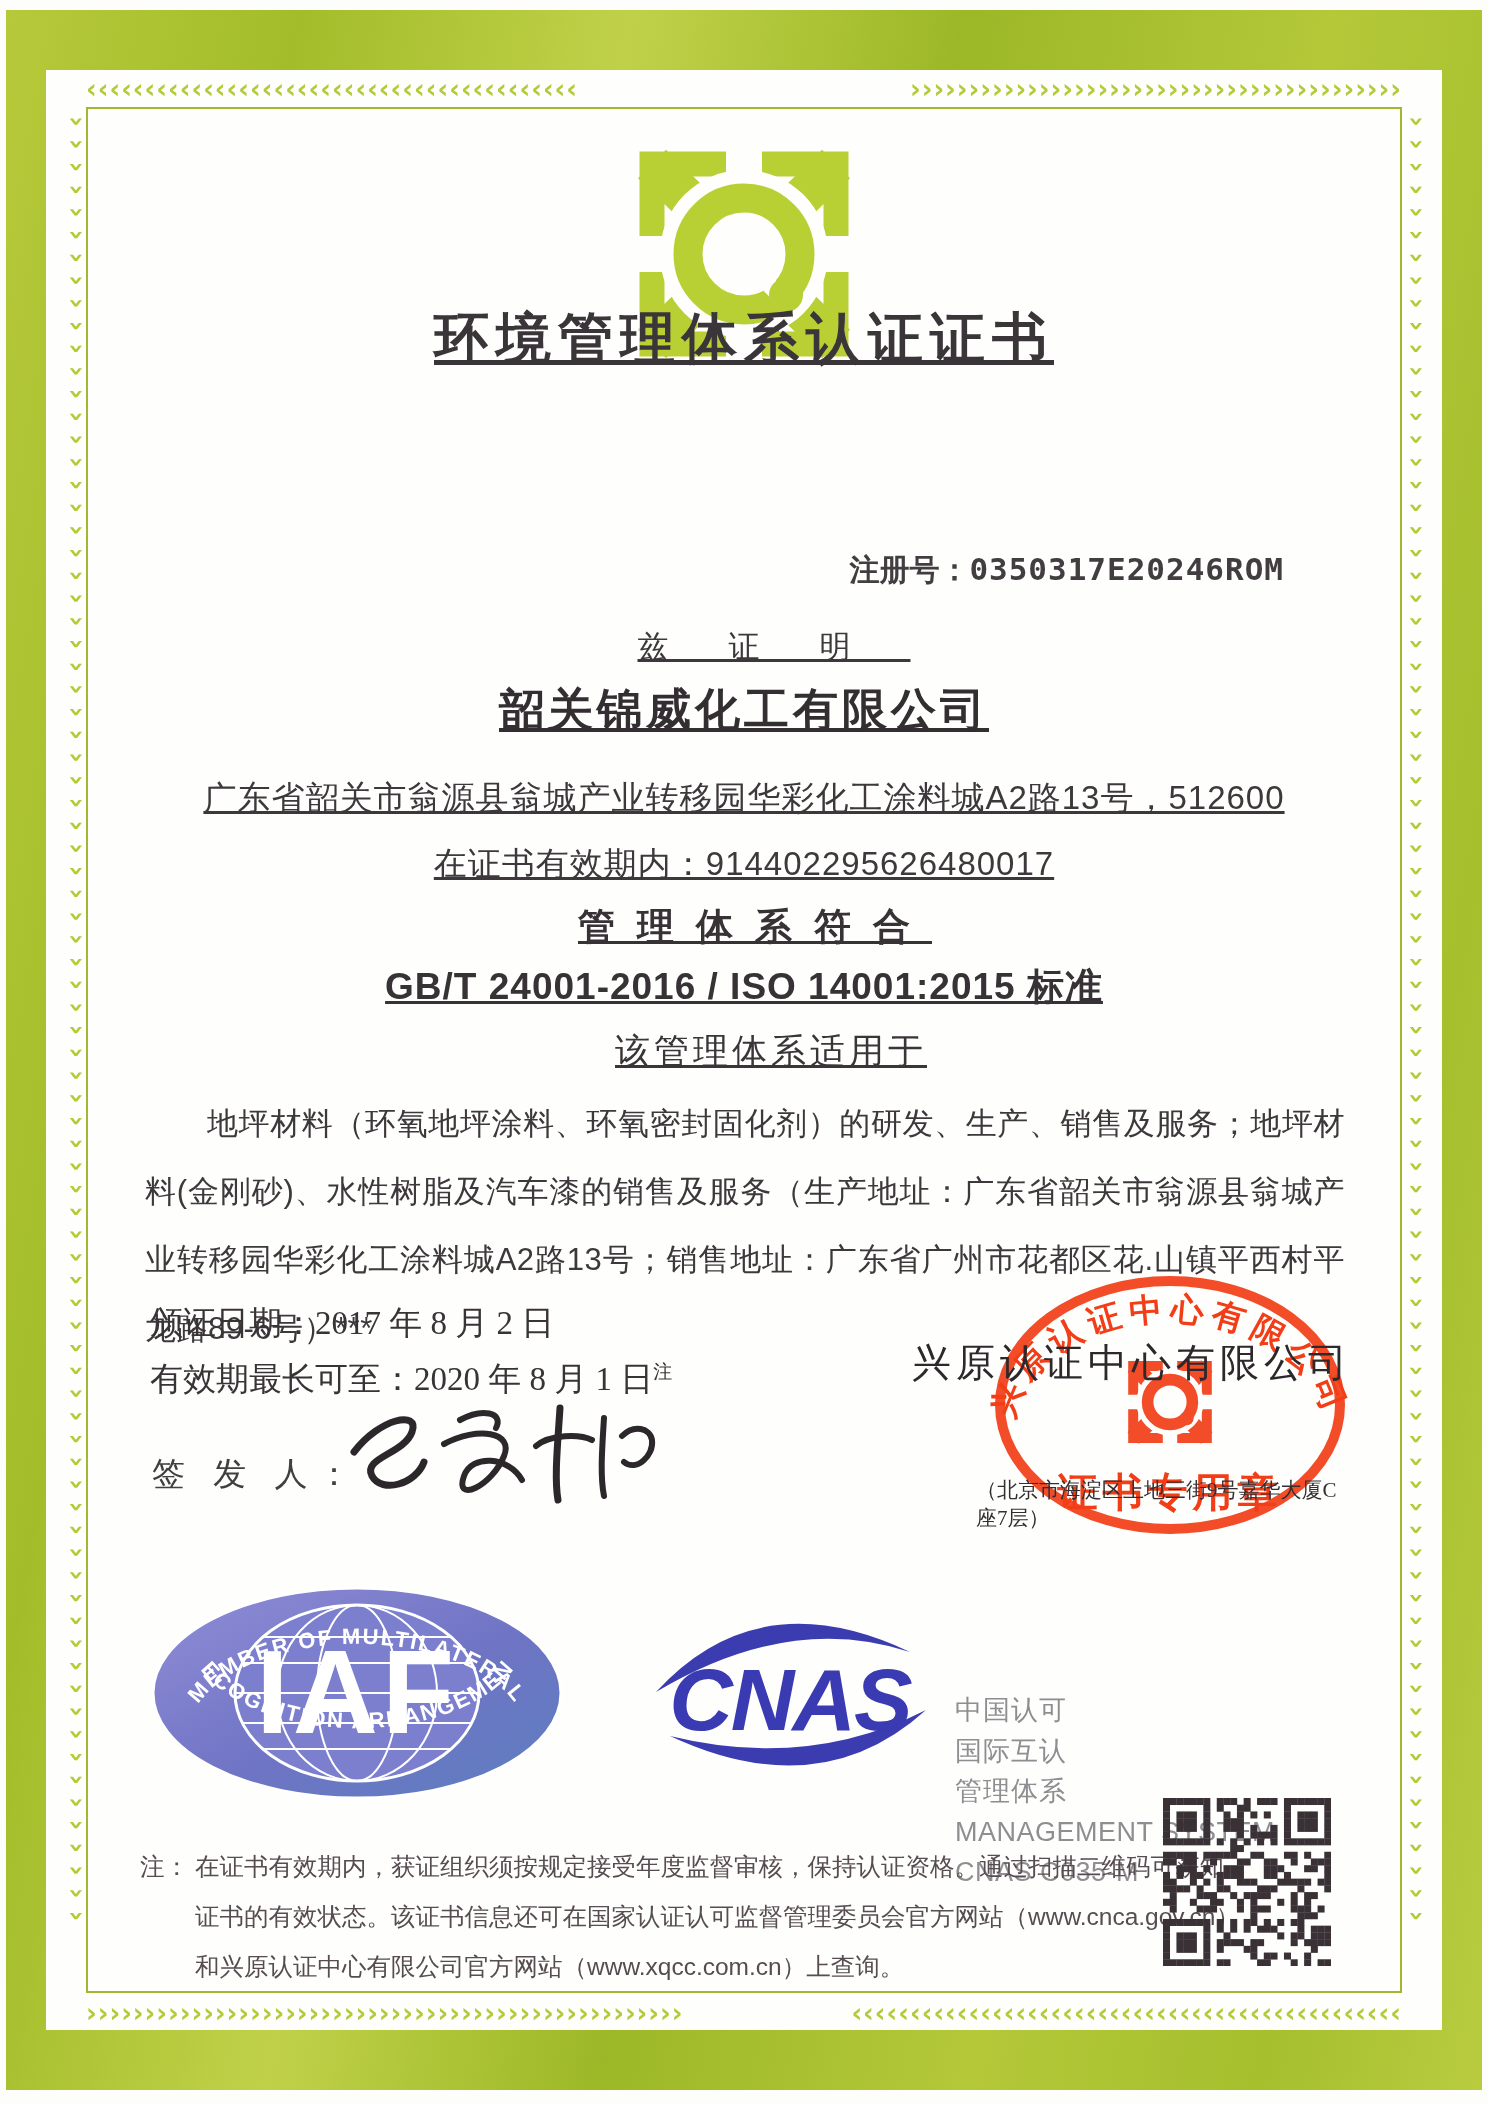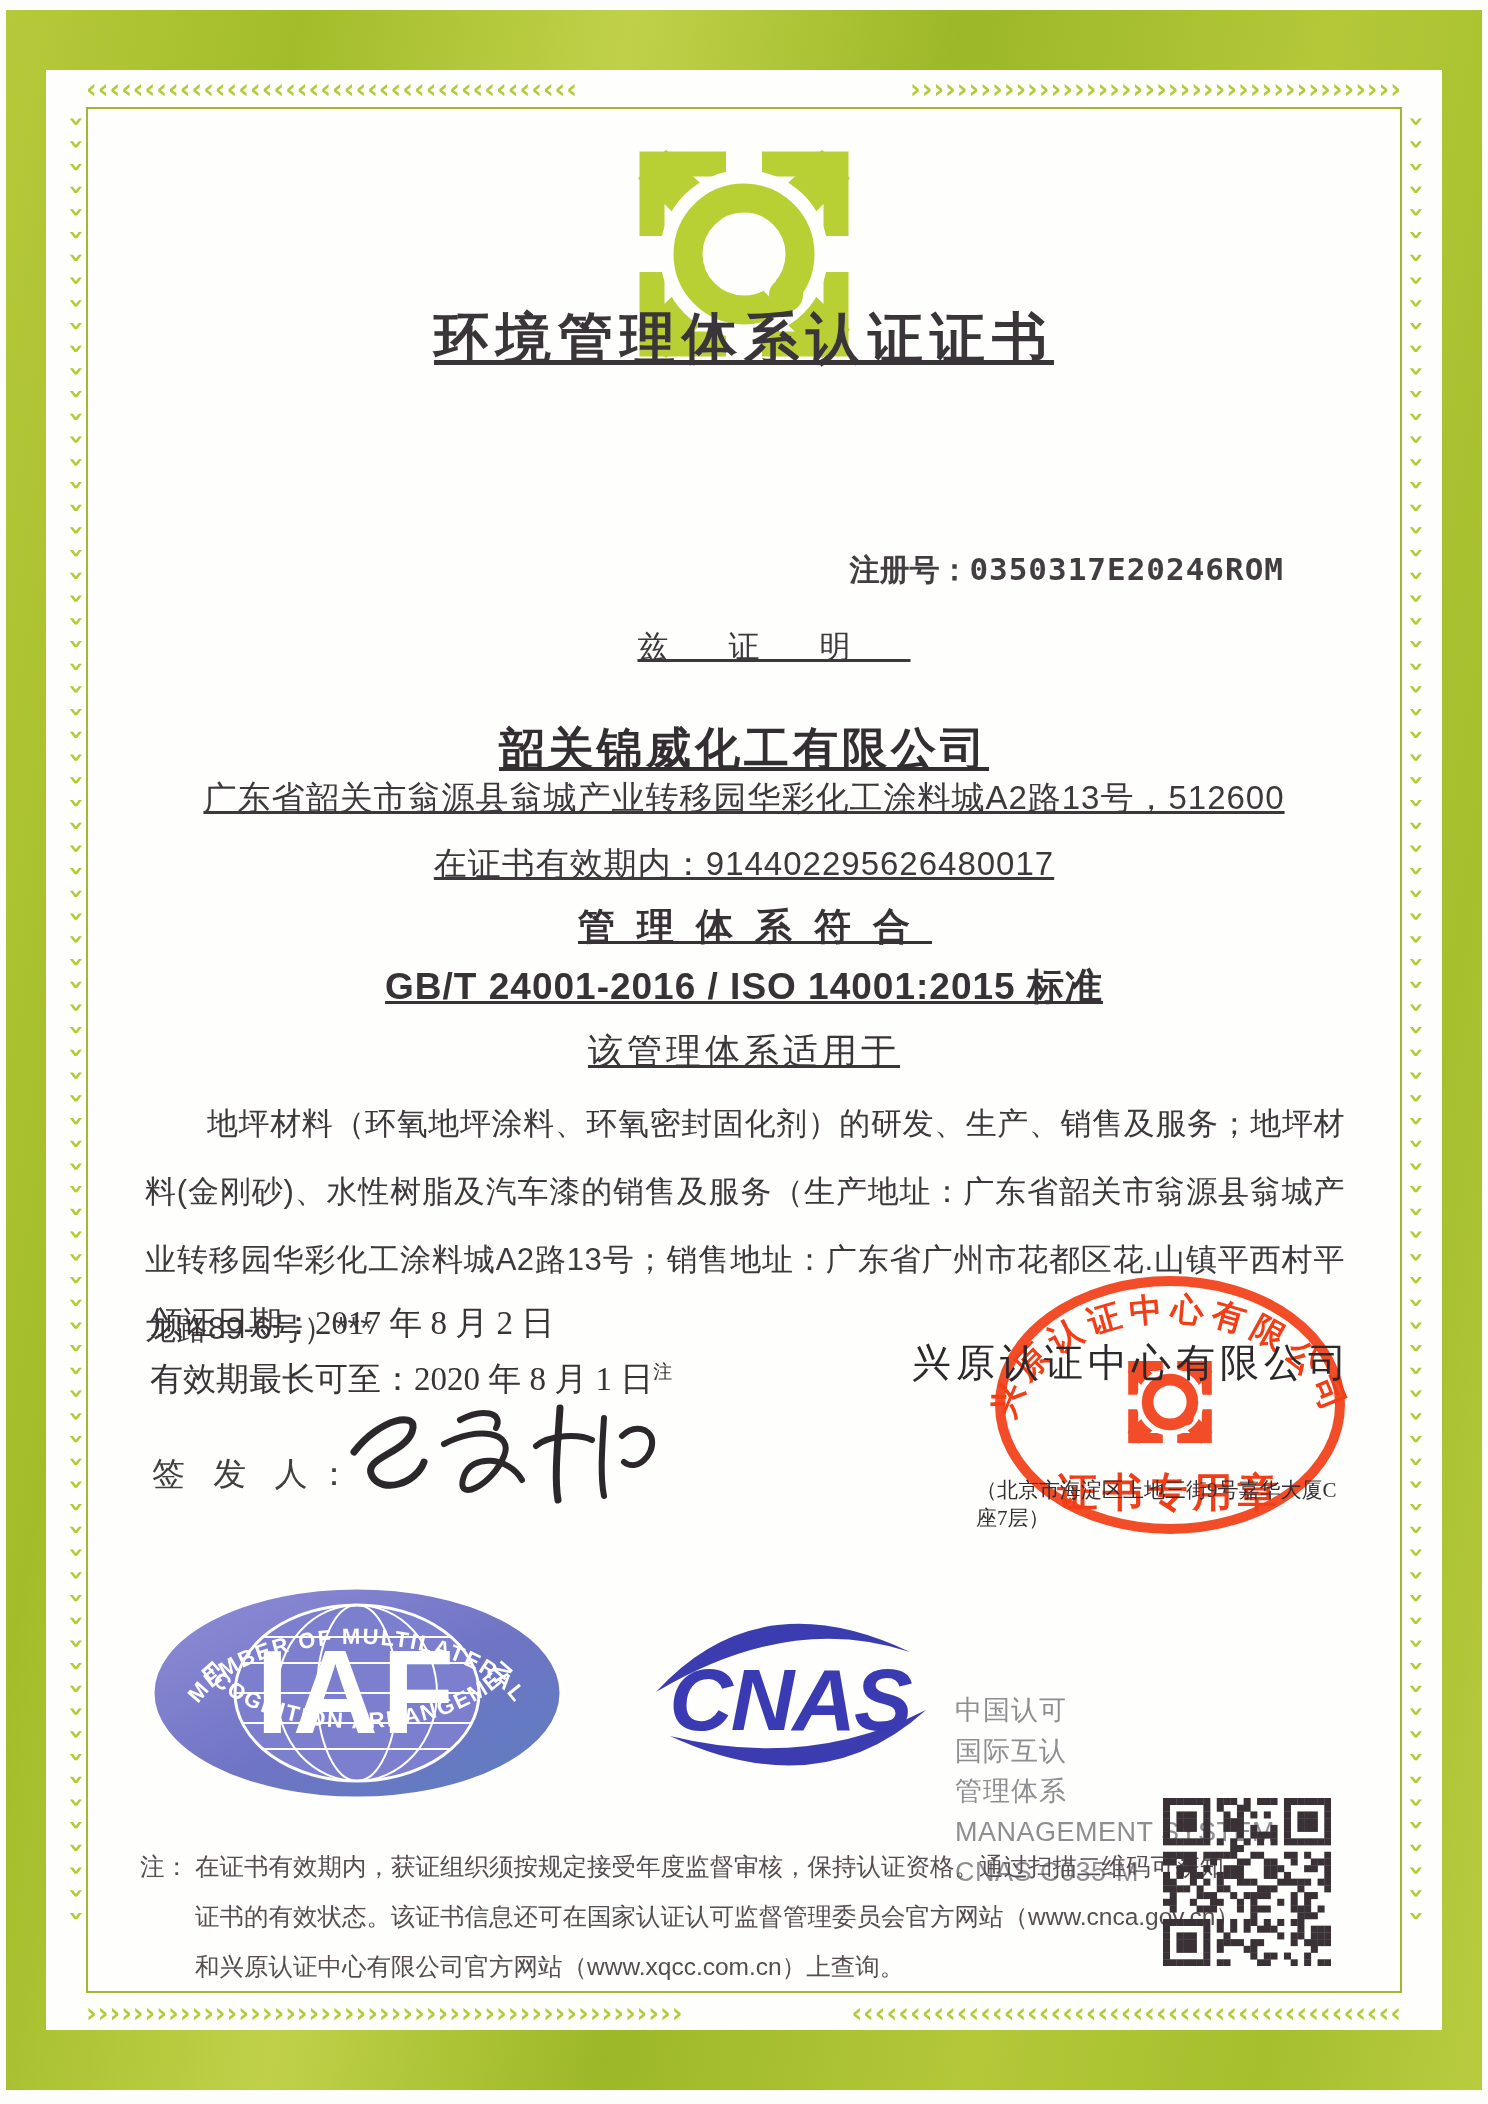--- a/index.html
+++ b/index.html
@@ -31,7 +31,7 @@
   .regline .val{font:700 31px "DejaVu Sans Mono","Liberation Mono",monospace;letter-spacing:1px;}
   .hereby{top:556px;font-size:31px;color:#3d383c;font-family:"Liberation Serif","DejaVu Serif",serif;}
   .hereby span{letter-spacing:60px;margin-right:-60px;}
-  .company{top:649px;font-size:45px;font-weight:700;letter-spacing:4px;color:#332e32;}
+  .company{top:610px;font-size:45px;font-weight:700;letter-spacing:4px;color:#332e32;}
   .addr{top:706px;font-size:33px;color:#3d383c;letter-spacing:1px;}
   .credit{top:772px;font-size:33px;color:#3d383c;letter-spacing:1px;}
   .conform{top:832px;font-size:37px;font-weight:700;color:#373236;}

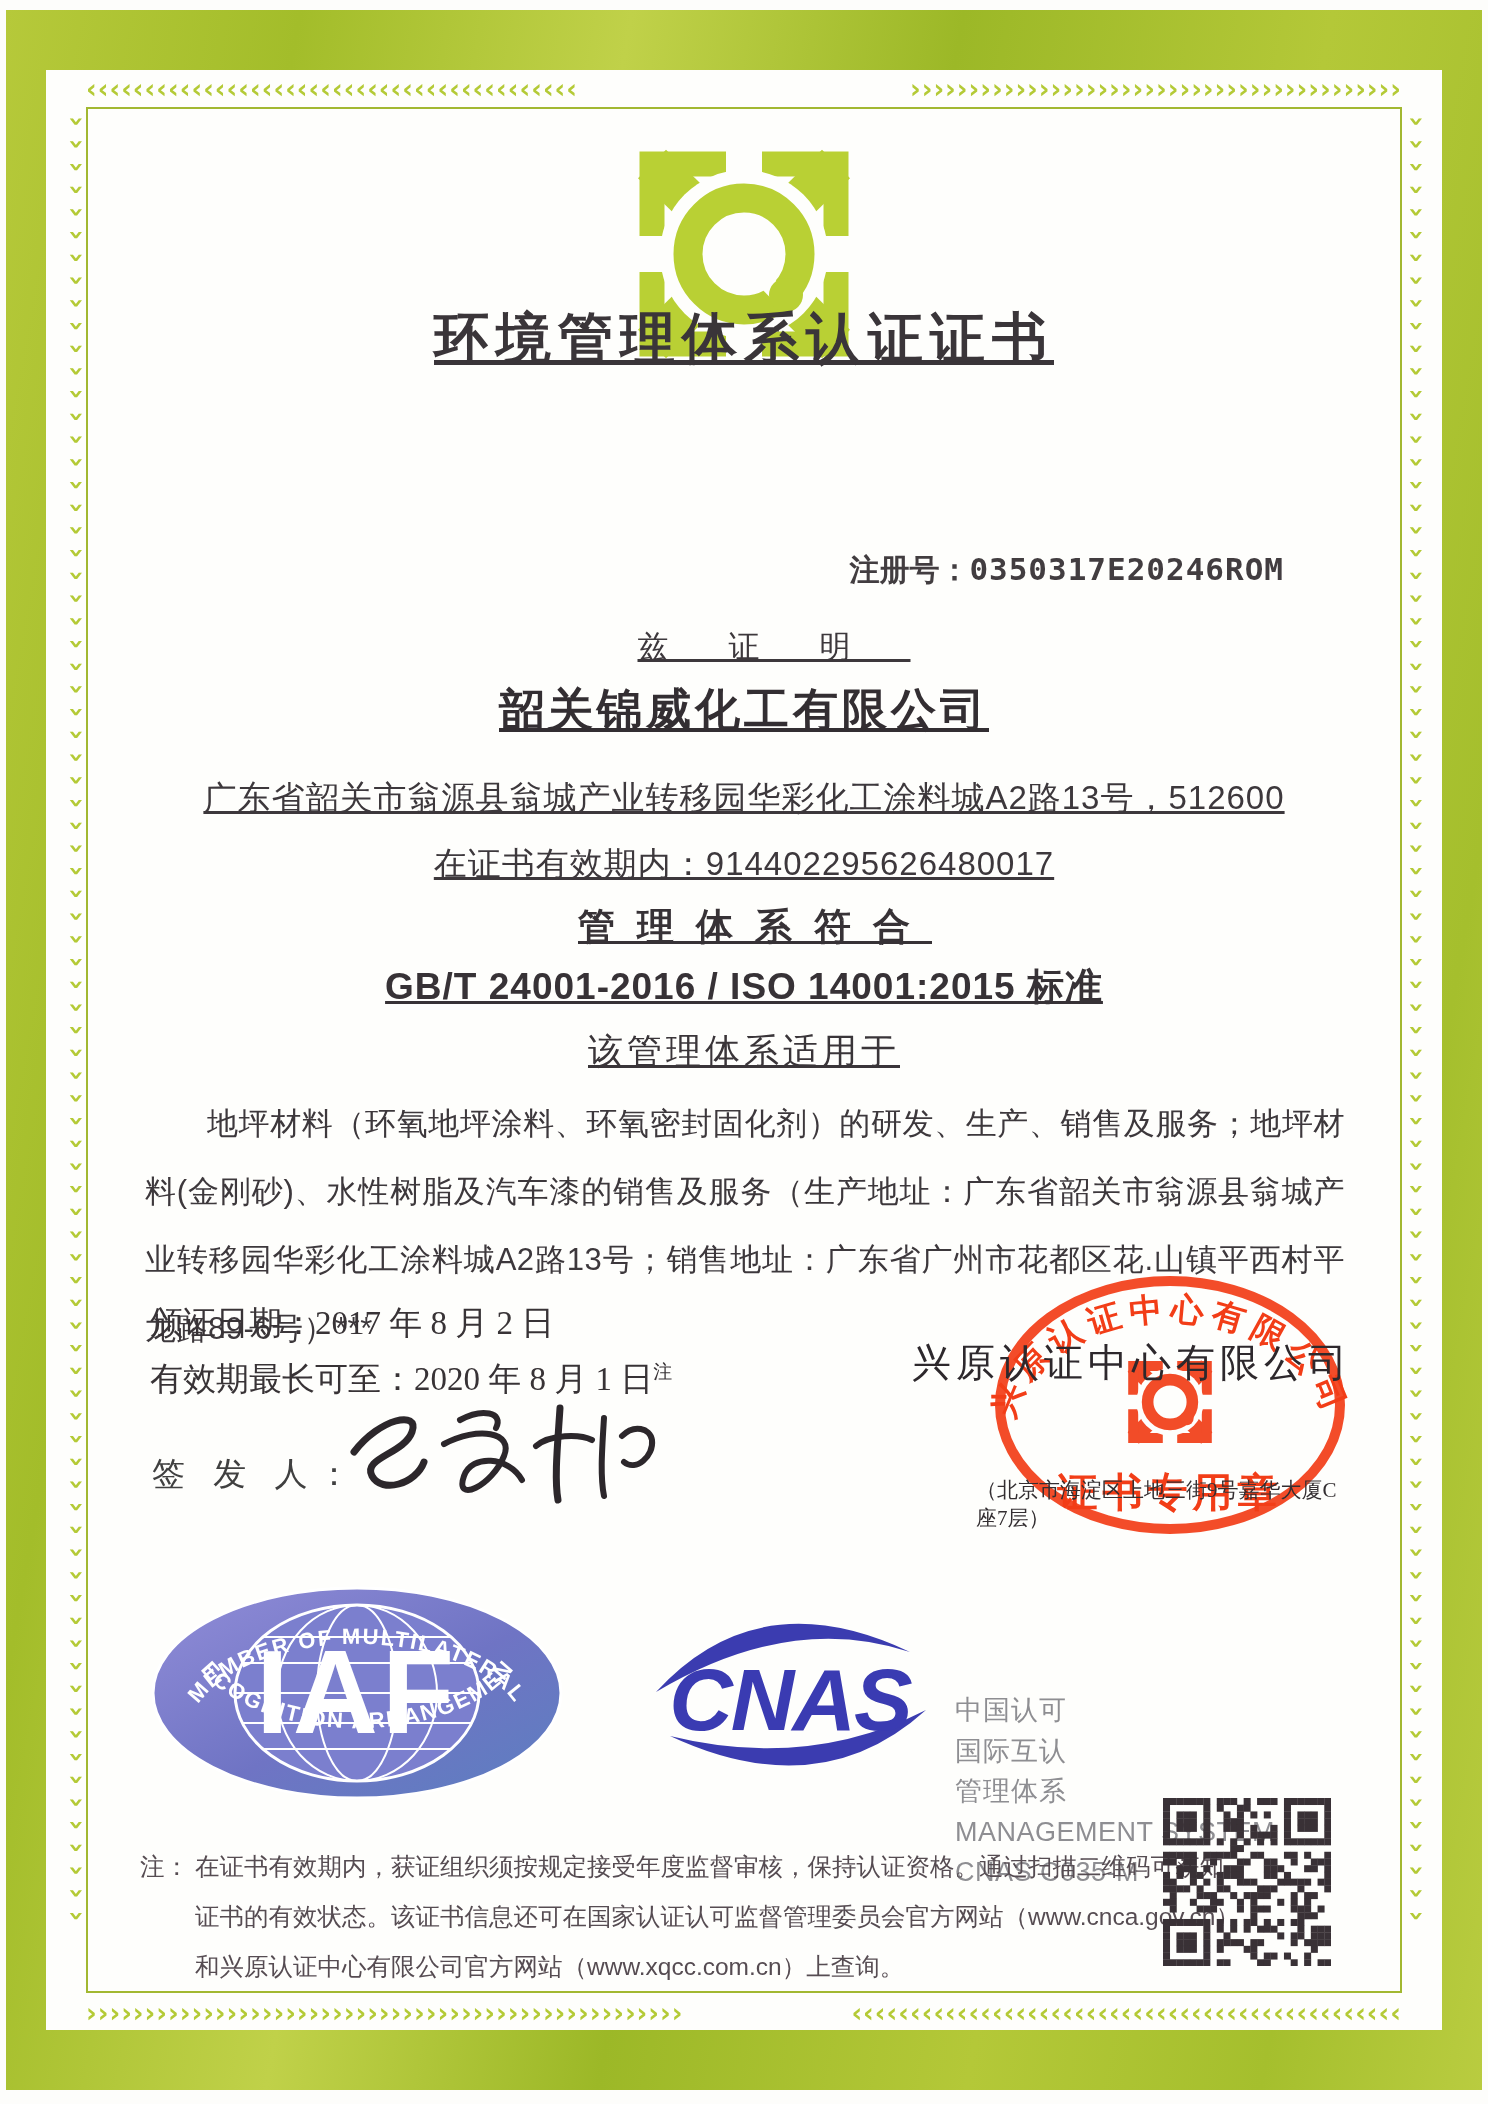--- a/index.html
+++ b/index.html
@@ -37,7 +37,7 @@
   .conform{top:832px;font-size:37px;font-weight:700;color:#373236;}
   .conform span{letter-spacing:22px;margin-right:-22px;}
   .standard{top:892px;font-size:37px;font-weight:700;color:#373236;letter-spacing:1px;}
-  .scopehead{top:958px;font-size:35px;color:#3a3539;letter-spacing:4px;}
+  .scopehead{top:958px;font-size:35px;color:#3a3539;letter-spacing:4px;padding-left:27px;}
   .scope{top:1020px;left:99px;width:1200px;font-size:31px;line-height:2.2;color:#3d383c;
          text-align:justify;text-indent:2em;letter-spacing:0.5px;}
   .dateline{left:104px;font-size:33px;color:#38333Six;color:#383336;font-family:"Liberation Serif","DejaVu Serif",serif;}

